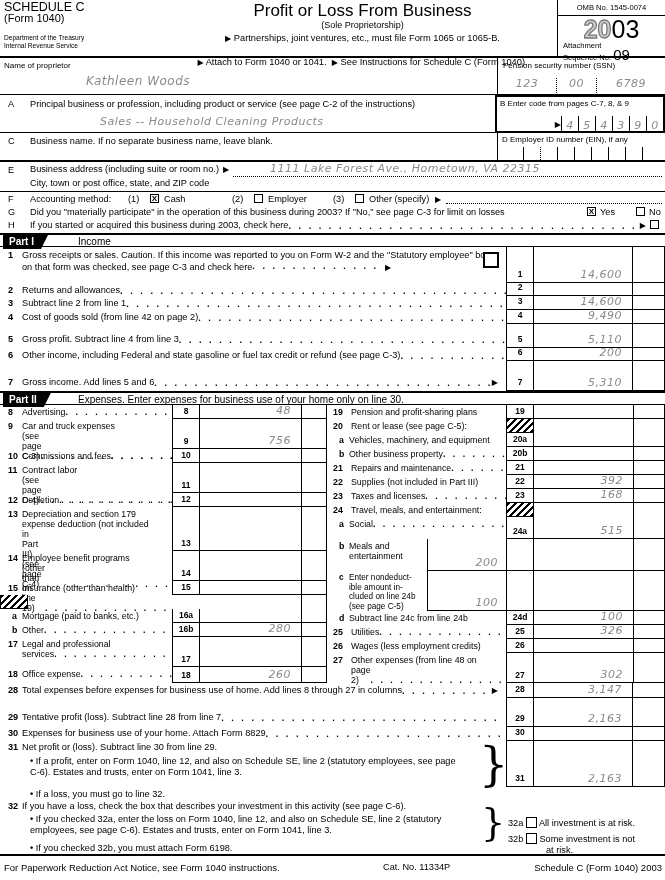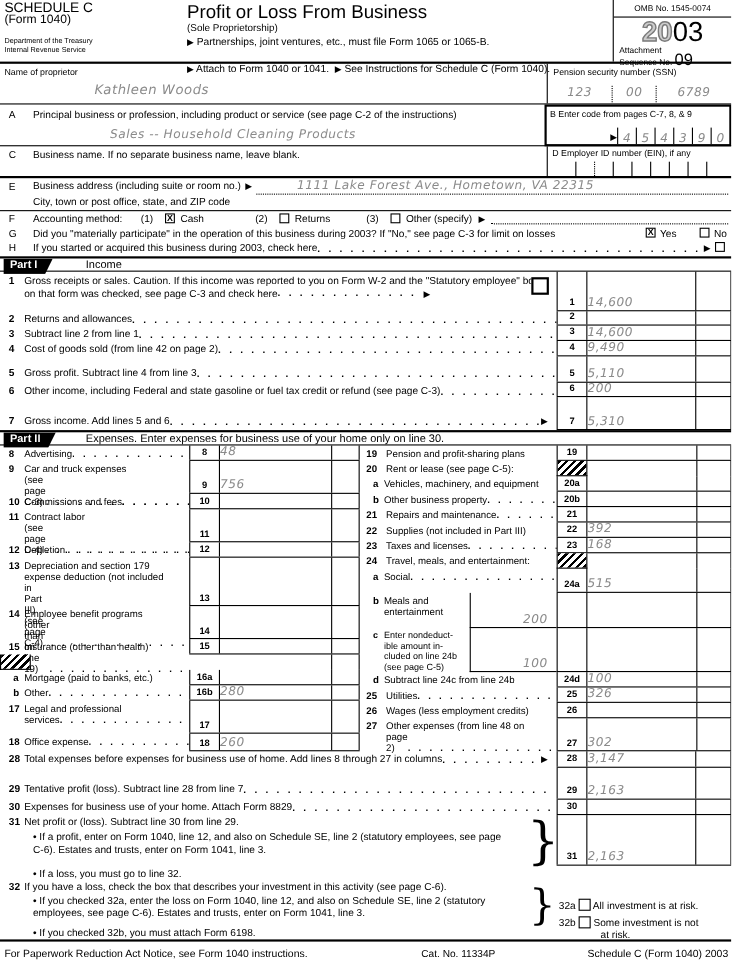--- a/index.html
+++ b/index.html
@@ -68,7 +68,7 @@
         <div>Internal Revenue Service</div>
       </div>
     </div>
-    <div class="abs" style="left:170px;top:1px;width:385px;">
+    <div class="abs" style="left:170px;top:1px;width:385px;text-align:center">
       <div class="b" style="font-size:17px;line-height:19px">Profit or Loss From Business</div>
       <div style="font-size:9px">(Sole Proprietorship)</div>
       <div class="b" style="font-size:9.3px;margin-top:2px"><span class="arw"></span> <span>Partnerships, joint ventures, etc., must file Form 1065 or 1065-B.</span></div>

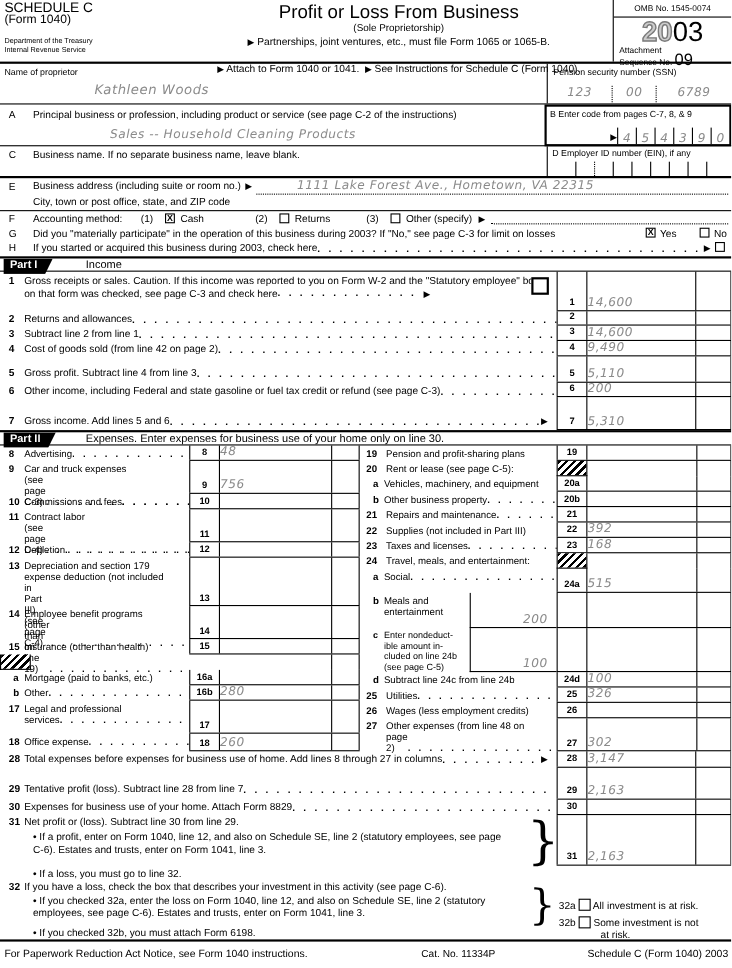--- a/index.html
+++ b/index.html
@@ -152,7 +152,7 @@
     <span class="abs" style="left:164px;top:2px">Cash</span>
     <span class="abs" style="left:232px;top:2px">(2)</span>
     <span class="cb abs" style="left:254px;top:2px"></span>
-    <span class="abs" style="left:268px;top:2px">Returns</span>
+    <span class="abs" style="left:268px;top:2px">Employer</span>
     <span class="abs" style="left:333px;top:2px">(3)</span>
     <span class="cb abs" style="left:355px;top:2px"></span>
     <span class="abs" style="left:369px;top:2px">Other (specify)</span>

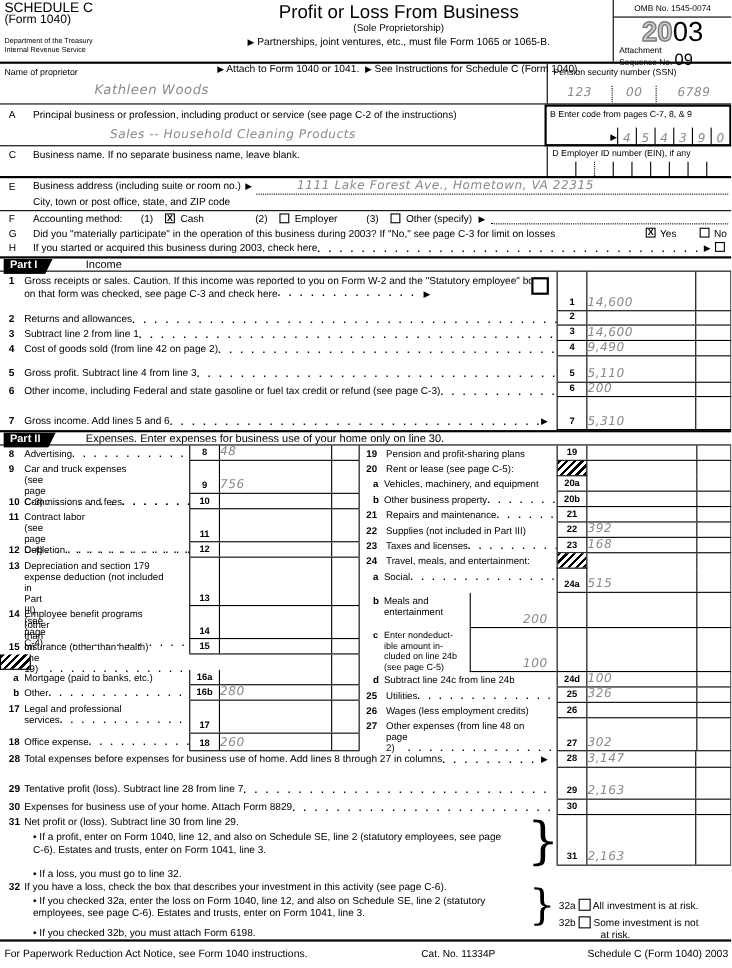--- a/index.html
+++ b/index.html
@@ -32,7 +32,7 @@
   .mrg .enum{border-bottom:1px solid #000}
   .enum{width:28px;border-left:1px solid #000;border-right:1px solid #000;display:flex;
         align-items:flex-end;justify-content:center;font-weight:bold;font-size:8.5px;padding-bottom:2px}
-  .eamt{flex:1;display:flex;align-items:flex-end;padding:0 10px 2px 0}
+  .eamt{flex:1;display:flex;align-items:flex-end;justify-content:flex-end;padding:0 10px 2px 0}
   .ects{border-left:1px solid #000;border-right:1px solid #000}
   .part1 .elbl,.sum .elbl{width:506px}
   .part1 .ects,.sum .ects{width:33px}

